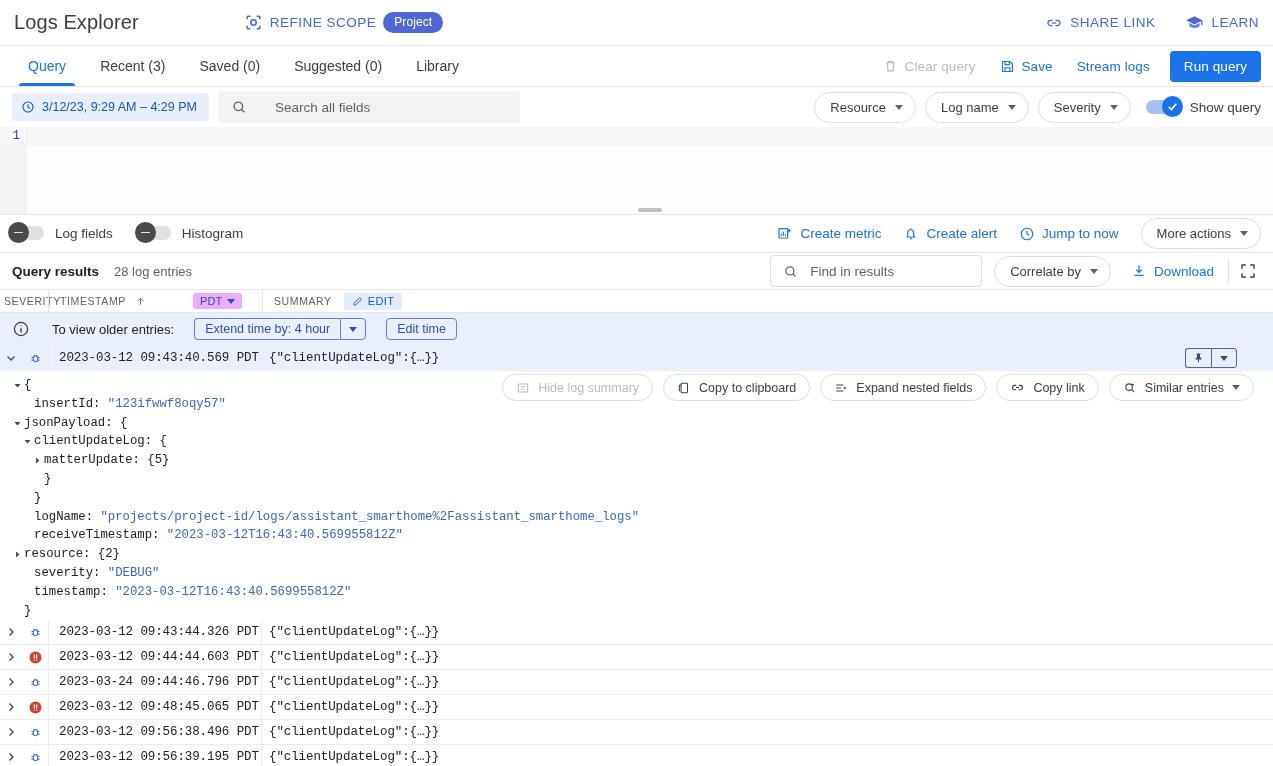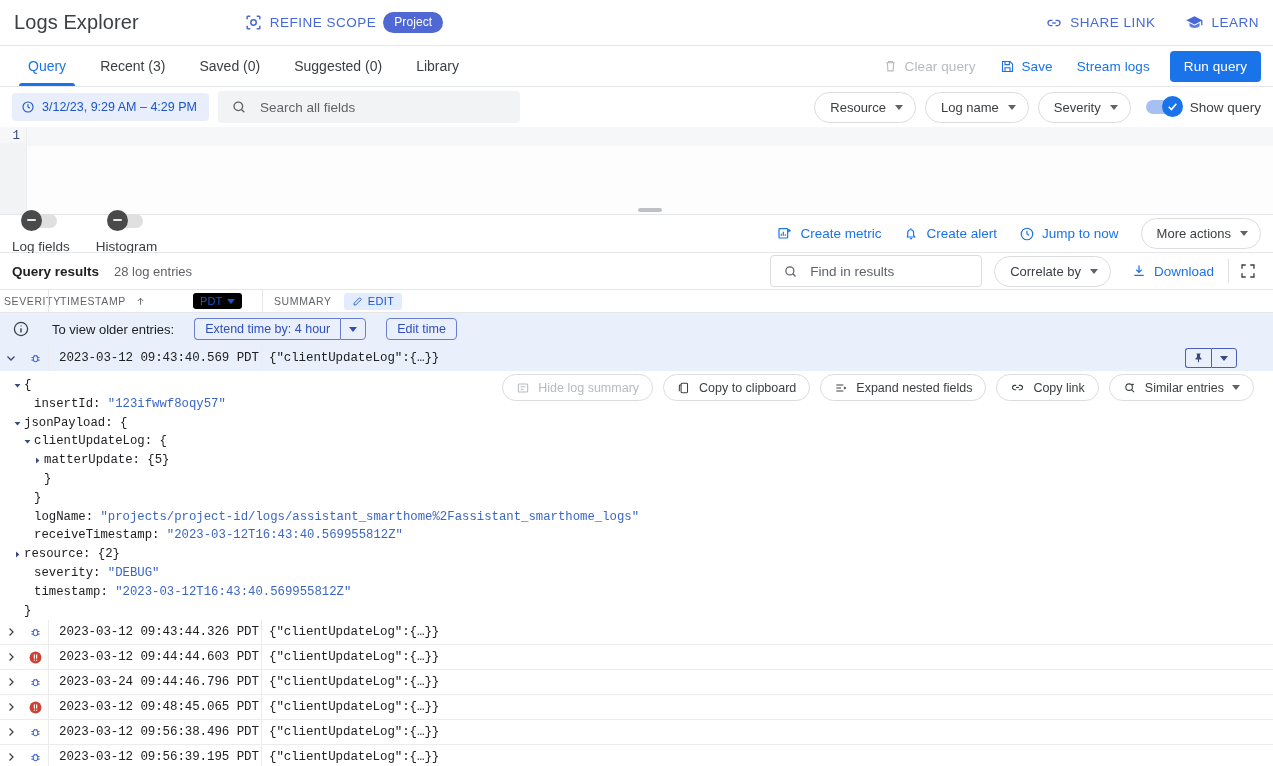--- a/index.html
+++ b/index.html
@@ -87,7 +87,7 @@
     white-space: nowrap;
   }
   .searchbox {
-    flex: 1; display: flex; align-items: center; gap: 11px;
+    flex: 1; display: flex; align-items: center; gap: 26px;
     background: #f1f3f4; border-radius: 4px; height: 32px; padding: 0 13px;
     max-width: 625px;
   }

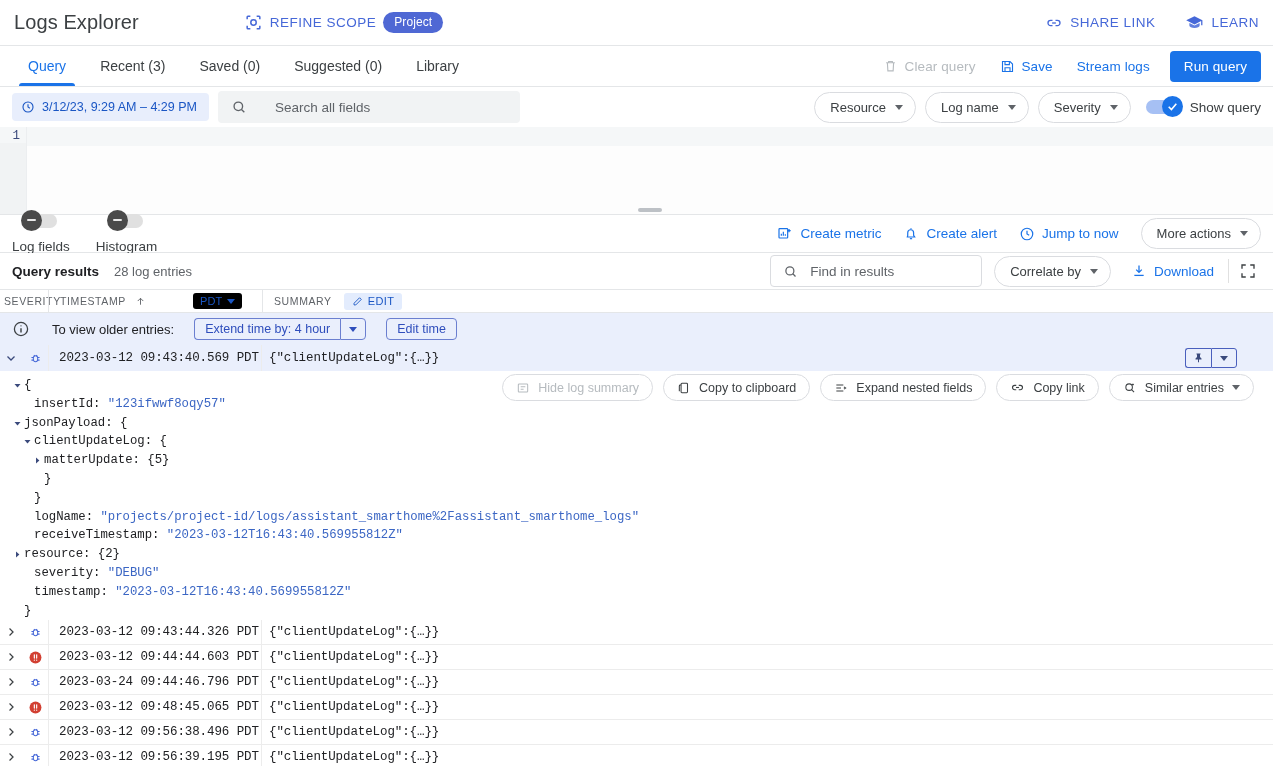--- a/index.html
+++ b/index.html
@@ -131,7 +131,7 @@
     height: 38px; min-height: 38px; display: flex; align-items: center;
     padding: 0 12px; border-bottom: 1px solid #e4e6e8; background: #fff;
   }
-  .tgl-wrap { display: flex; align-items: center; gap: 11px; margin-right: 26px; cursor: pointer; flex-direction: column; }
+  .tgl-wrap { display: flex; gap: 11px; margin-right: 26px; cursor: pointer; }
   .tgl {
     width: 32px; height: 14px; border-radius: 8px; background: #e0e0e0; position: relative;
   }

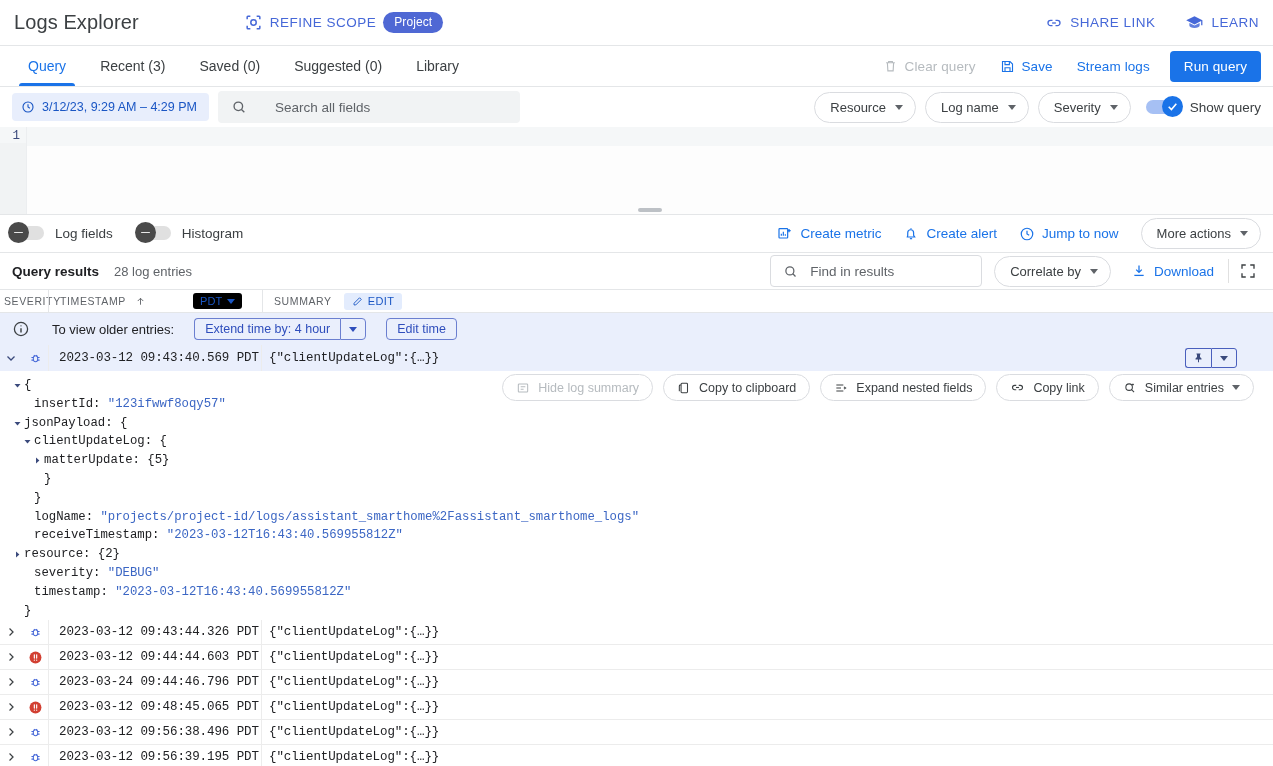--- a/index.html
+++ b/index.html
@@ -176,7 +176,7 @@
   .th-sep { width: 1px; height: 24px; background: #e4e6e8; }
   .th-ts { flex: none; width: 213px; display: flex; align-items: center; gap: 9px; padding-left: 11px; }
   .pdtchip {
-    background: #000000; color: #1a56c4; border-radius: 3px; font-size: 11px;
+    background: #f0abfc; color: #1a56c4; border-radius: 3px; font-size: 11px;
     display: flex; align-items: center; gap: 5px; padding: 2px 7px; margin-left: 38px; cursor: pointer;
     letter-spacing: .2px;
   }

